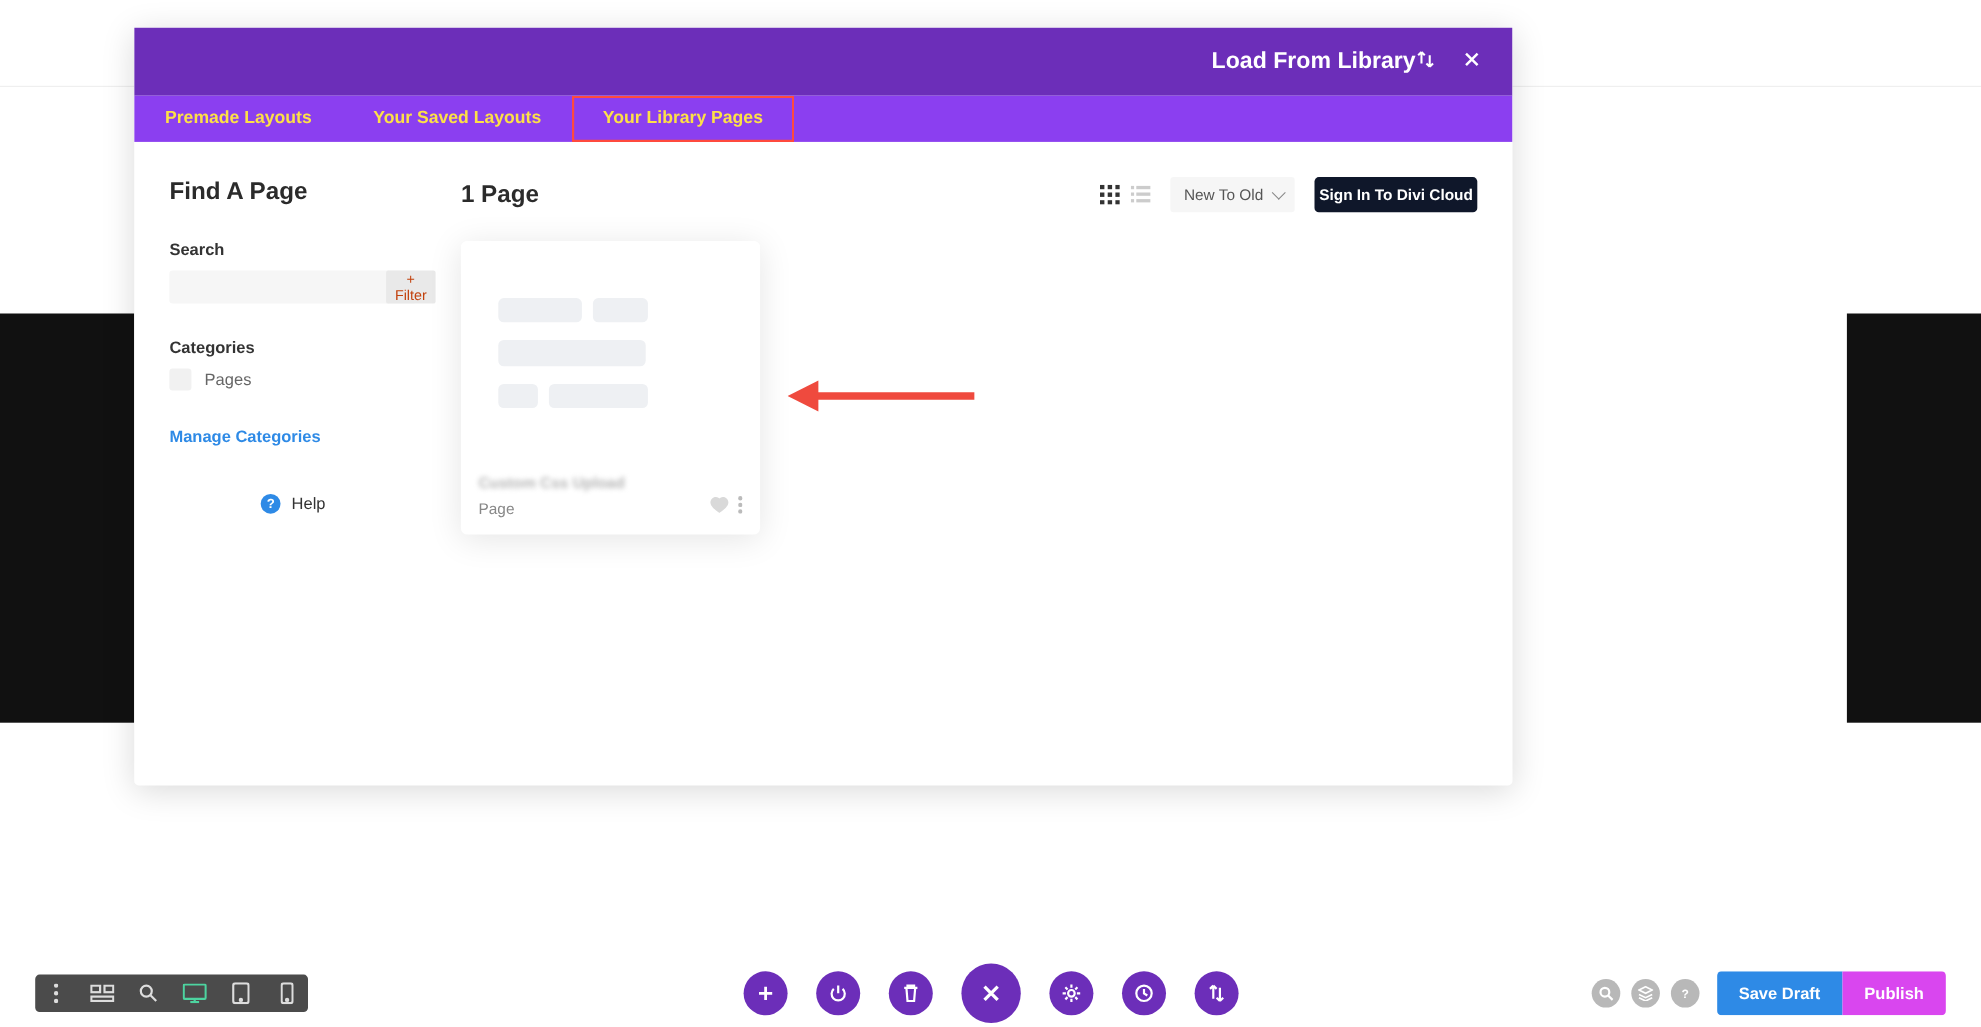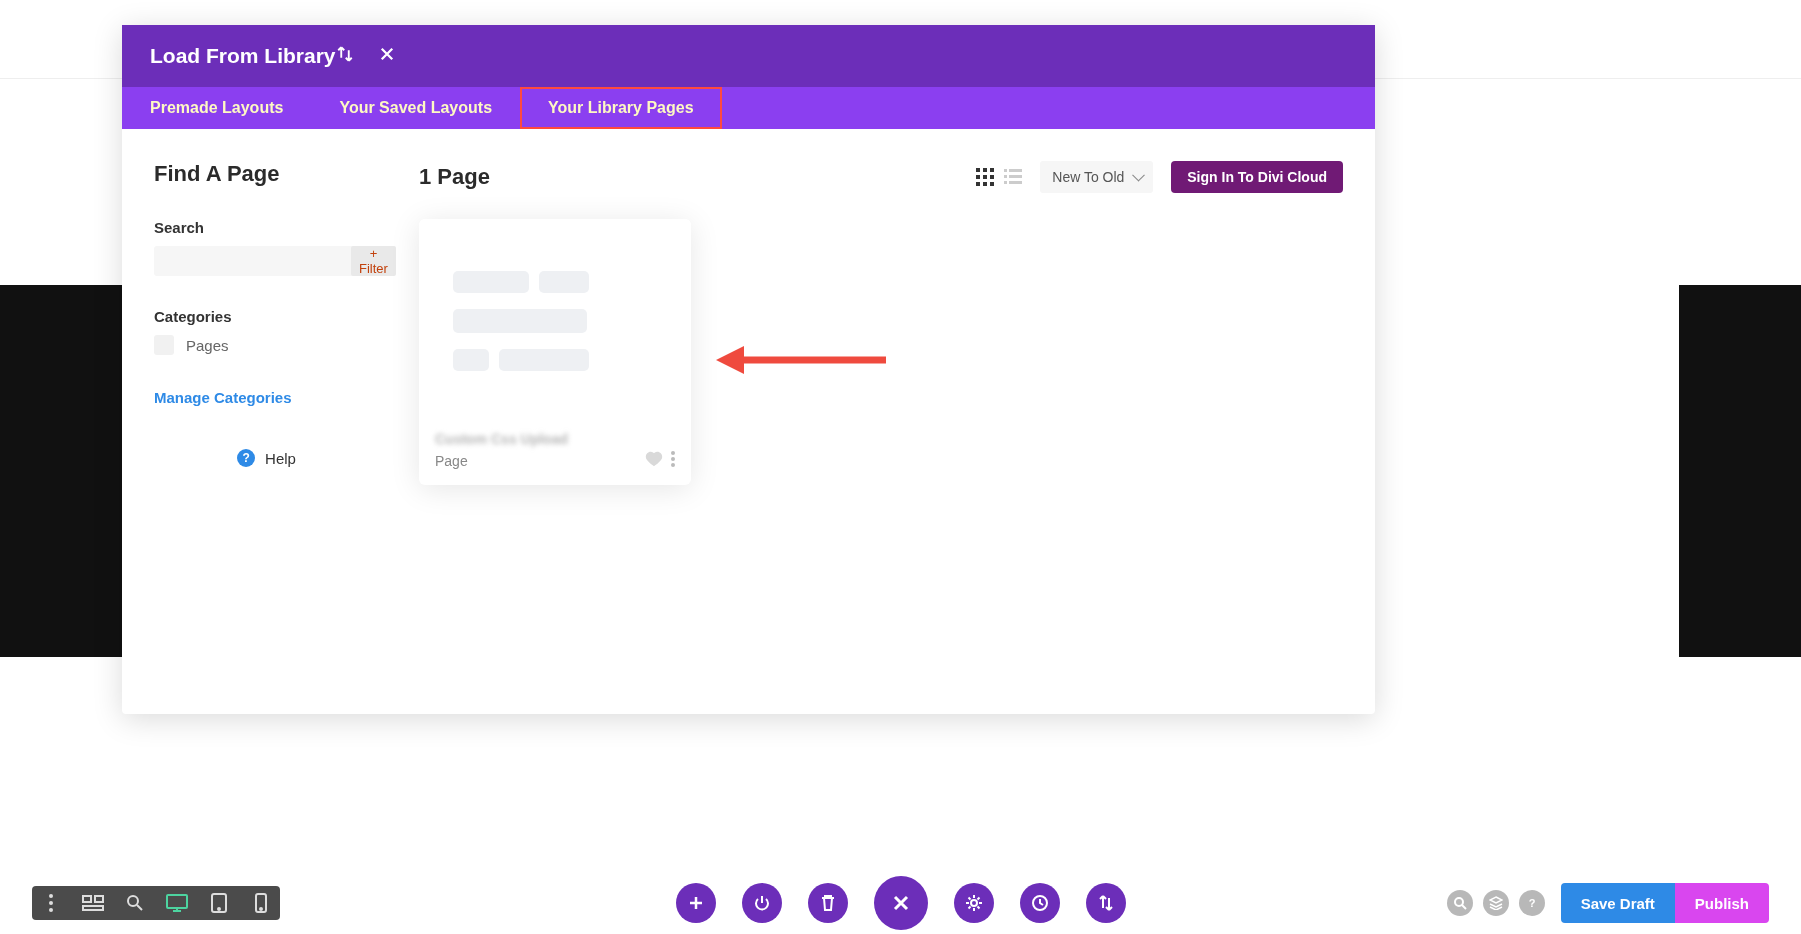--- a/index.html
+++ b/index.html
@@ -41,7 +41,7 @@
   background: #6c2eb9;
   display: flex;
   align-items: center;
-  justify-content: flex-start;
+  justify-content: flex-end;
   padding: 0 28px;
 }
 .modal-title {

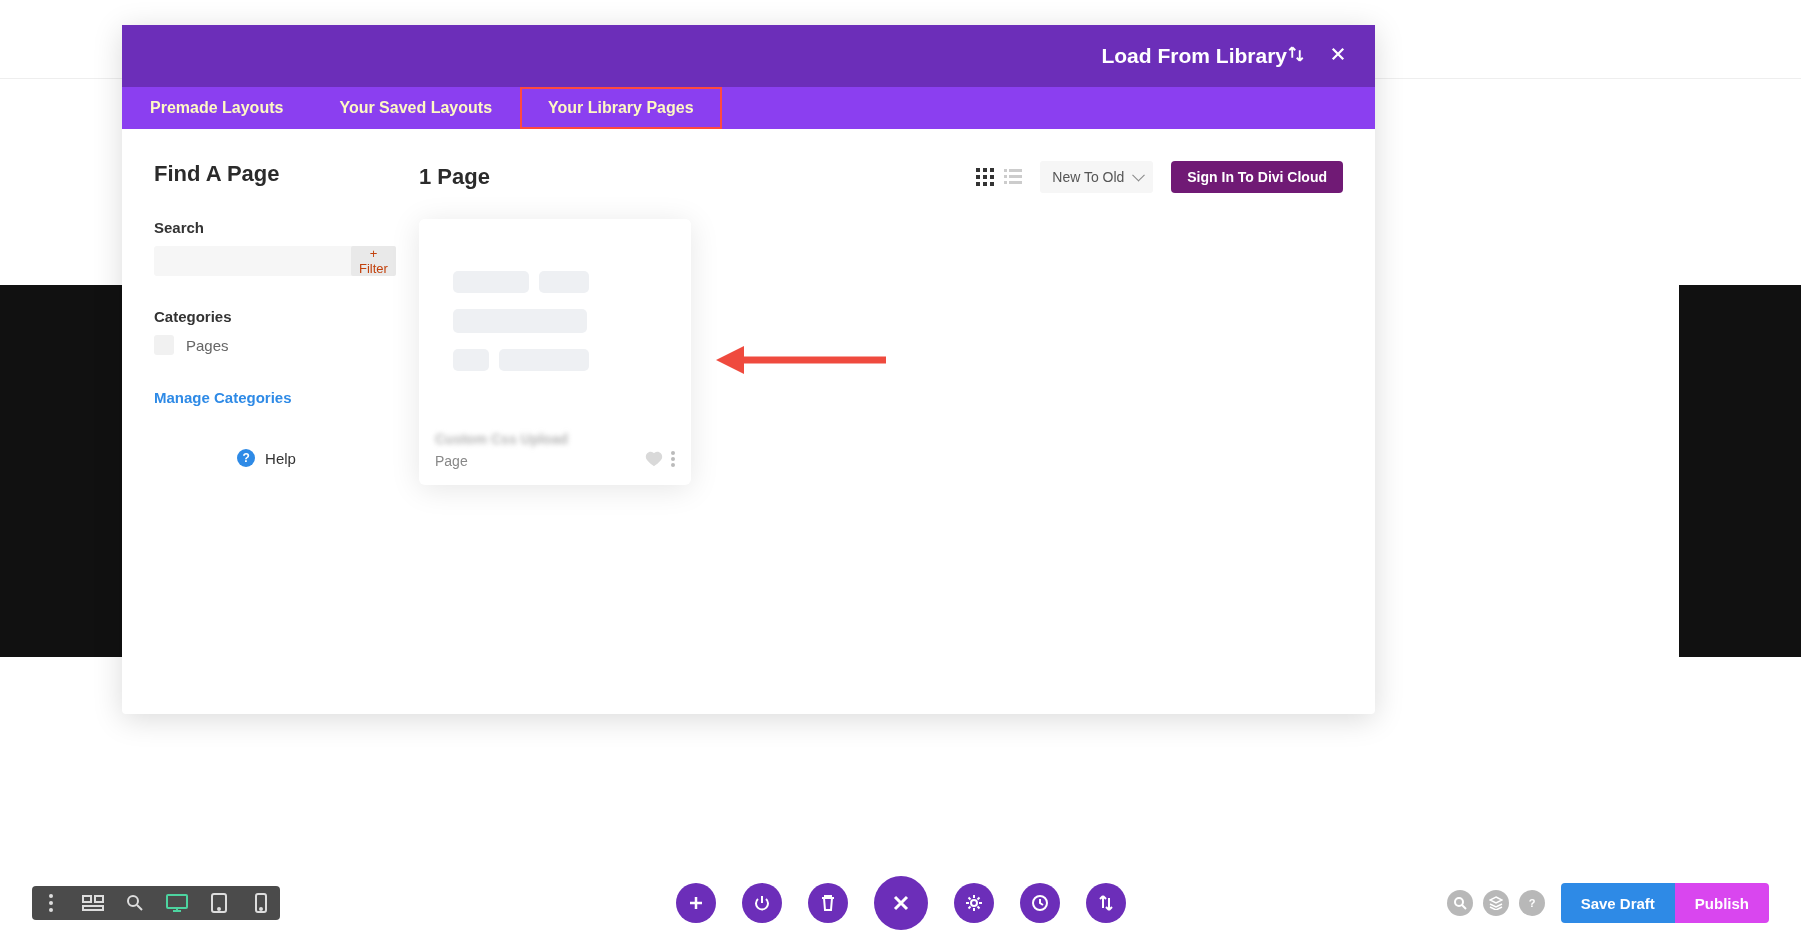--- a/index.html
+++ b/index.html
@@ -65,7 +65,7 @@
   padding: 0 28px;
   display: flex;
   align-items: center;
-  color: #fef9c3;
+  color: #fde047;
   font-size: 16px;
   font-weight: 600;
   cursor: pointer;

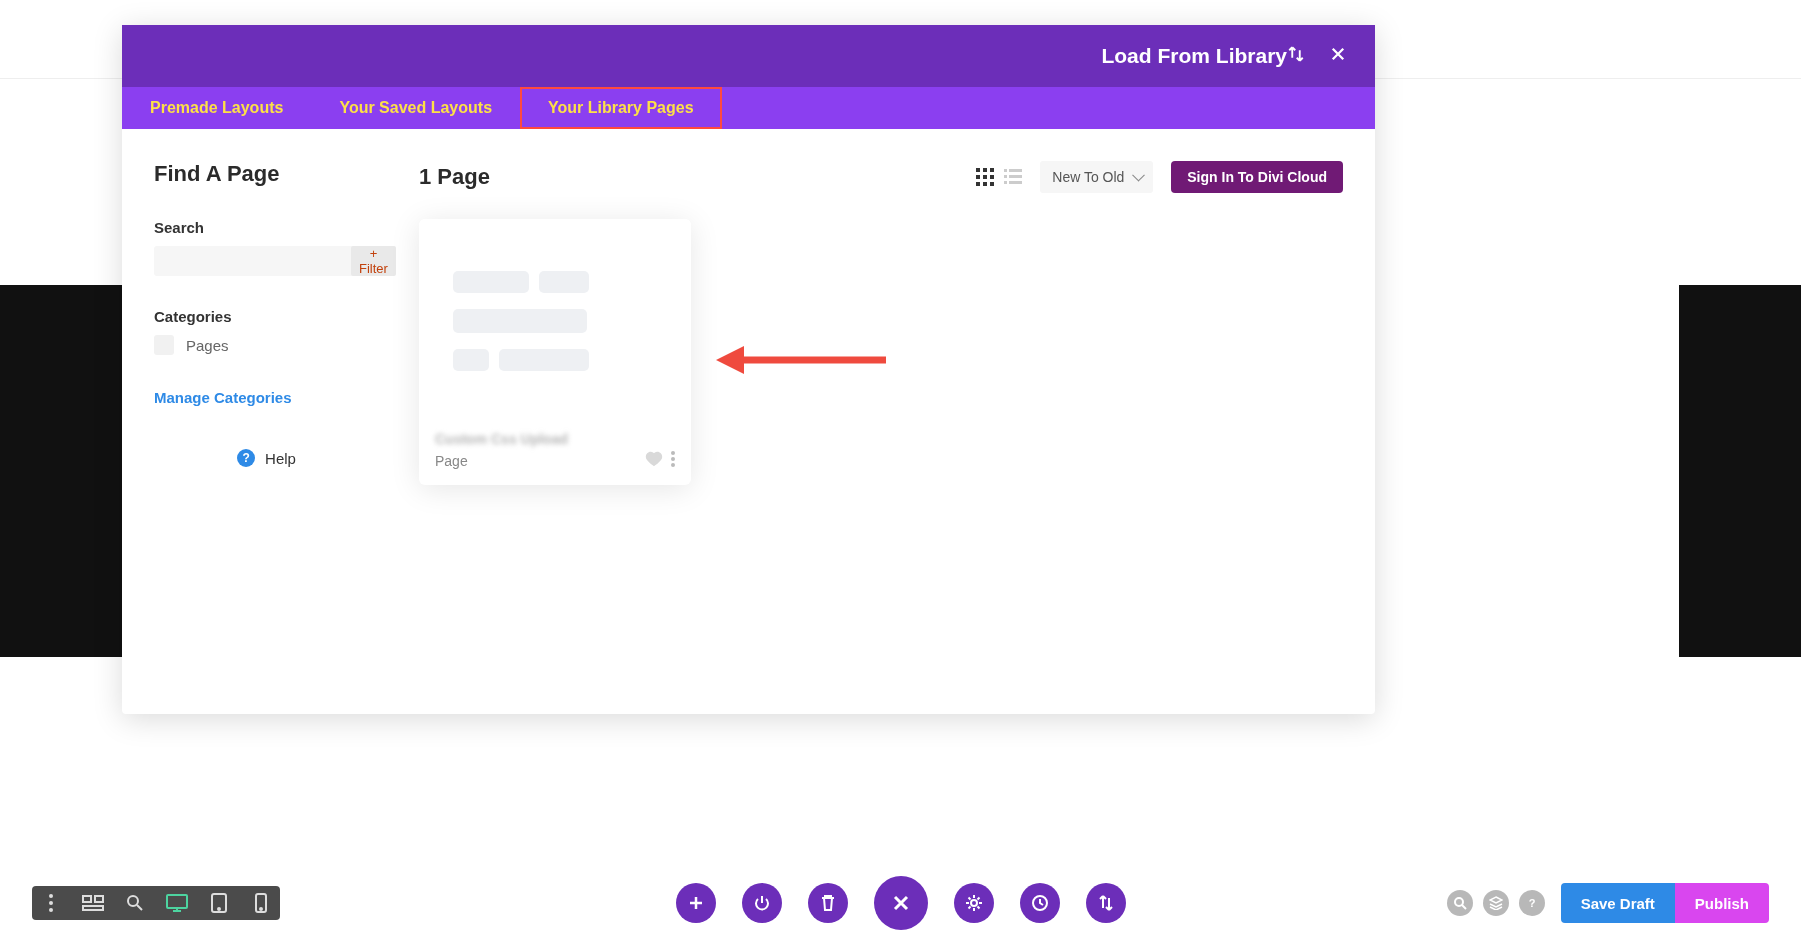--- a/index.html
+++ b/index.html
@@ -173,9 +173,9 @@
   pointer-events: none;
 }
 .signin-btn {
-  background: #701a75; color: #fff;
+  background: #0f172a; color: #fff;
   height: 32px; border: none;
-  padding: 0 16px; border-radius: 4px;
+  padding: 0 4px; border-radius: 4px;
   font-size: 14px; font-weight: 600;
   cursor: pointer;
 }

